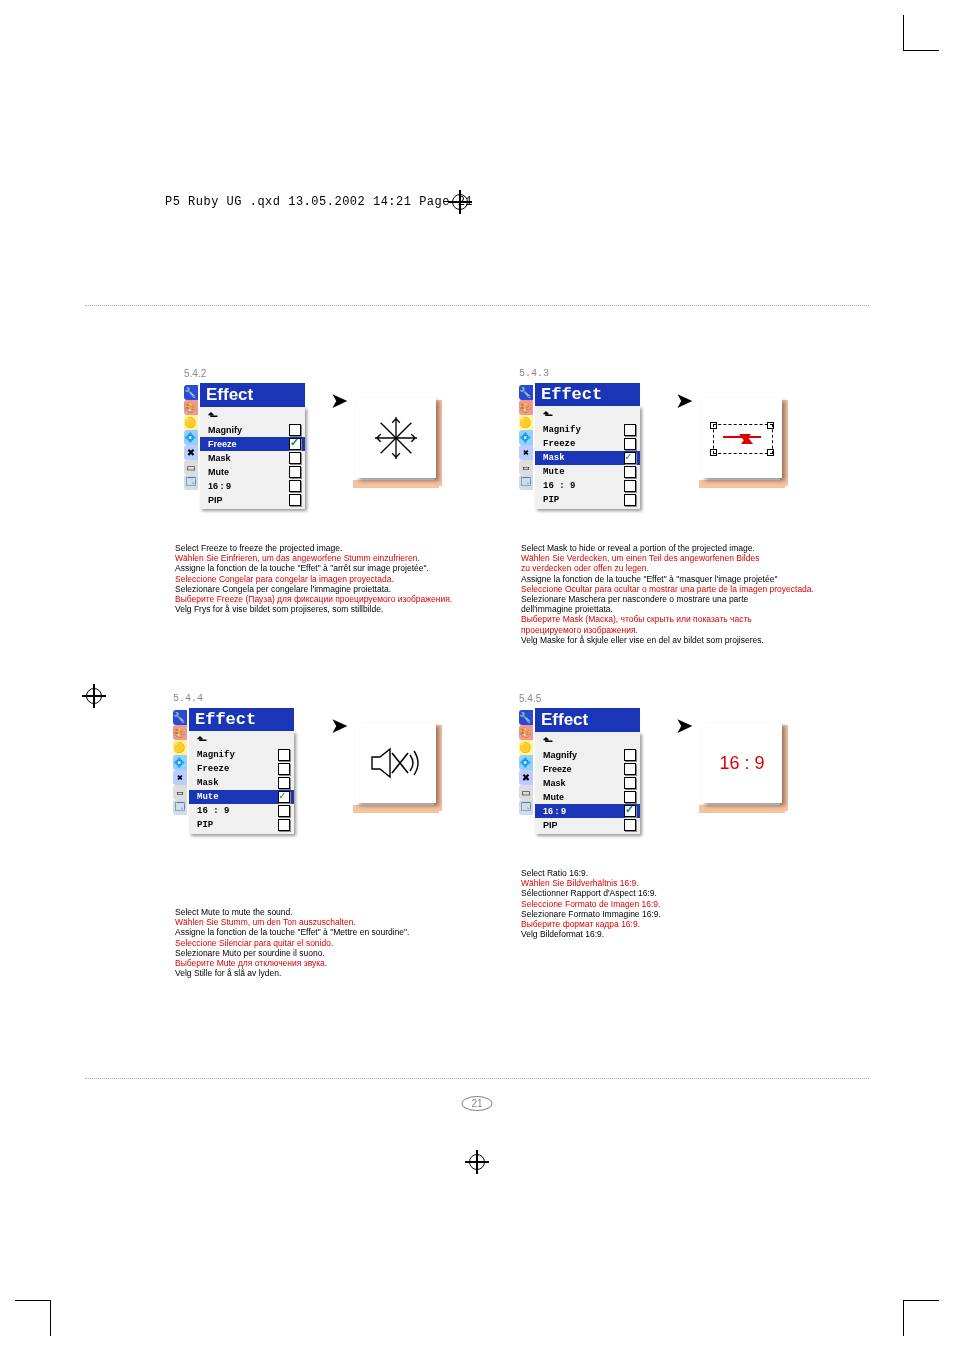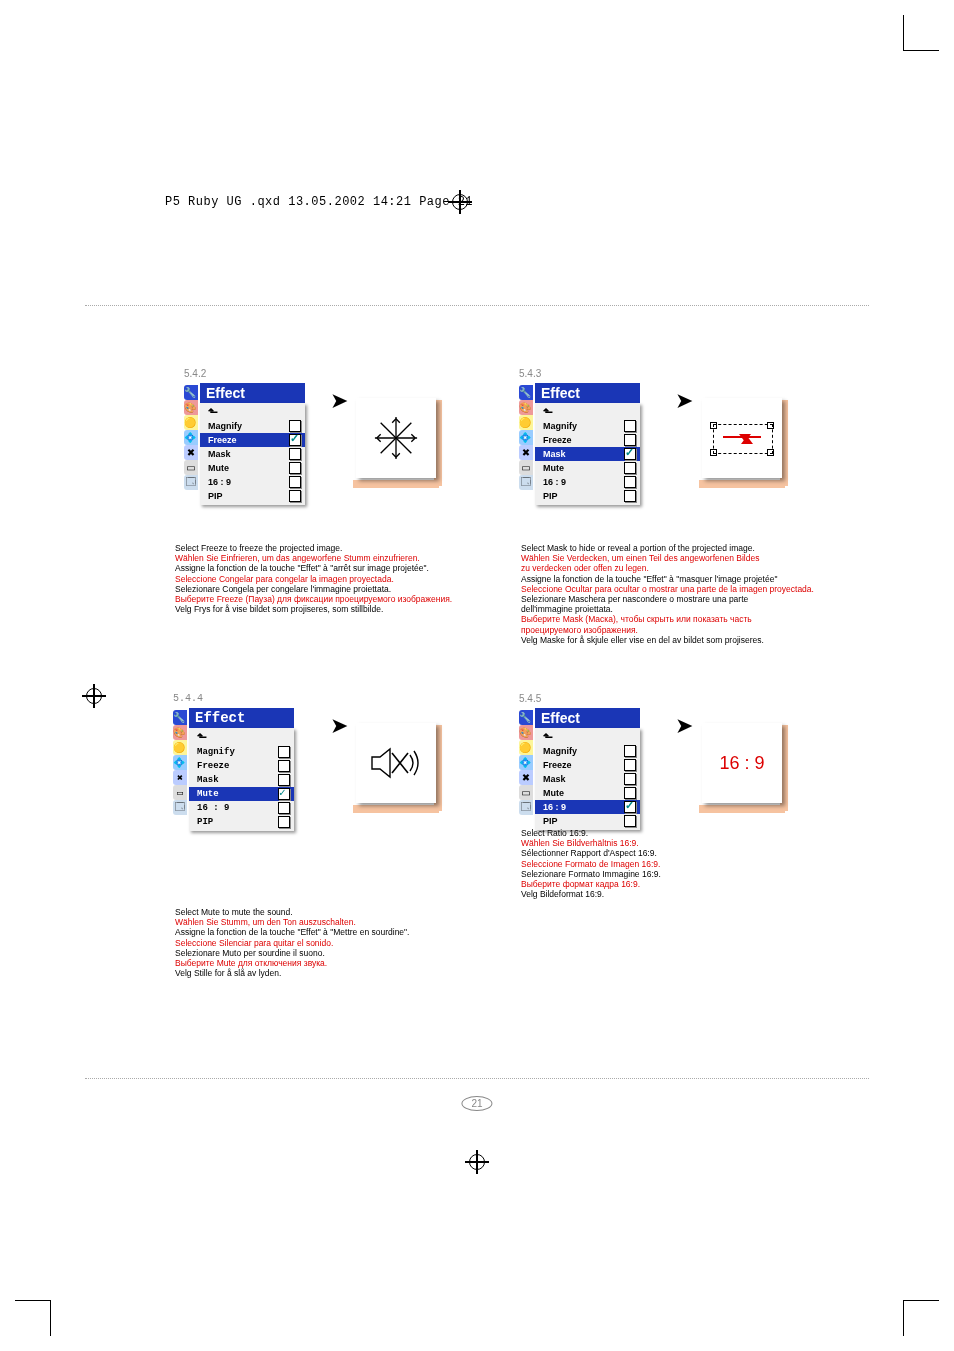--- a/index.html
+++ b/index.html
@@ -140,7 +140,7 @@
       <div>Velg Frys for å vise bildet som projiseres, som stillbilde.</div>
     </div>
 
-  <div class="block" style="left:519px; top:368px;">
+  <div class="block" style="left:519px; top:368px;font-family:Liberation Mono, monospace;">
     <div class="blk-label">5.4.3</div>
     <div class="menu-row">
       <div class="menu-ill">

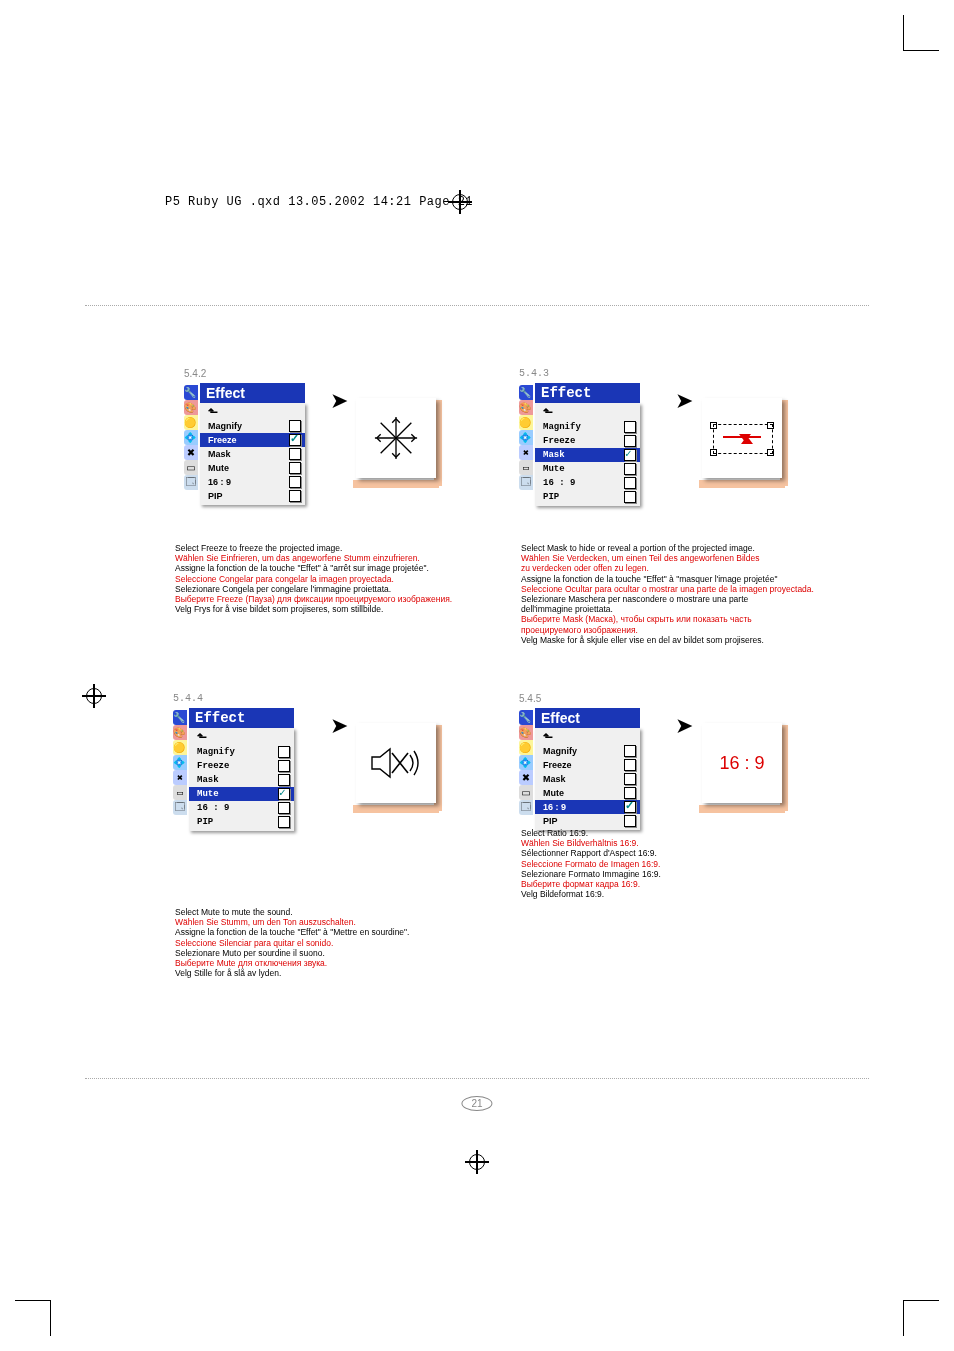--- a/index.html
+++ b/index.html
@@ -25,7 +25,7 @@
 .tabcol { display:flex; flex-direction:column; width:16px; margin-top:2px; }
 .tab { width:14px; height:15px; margin-bottom:0px; border-top-left-radius:3px; border-bottom-left-radius:3px; display:flex; align-items:center; justify-content:center; font-size:10px; }
 .menu-panel { width:105px; }
-.menu-title { background:#1a36b6; color:#fff; font-size:14px; font-weight:bold; padding:2px 6px; }
+.menu-title { background:#1a36b6; color:#fff; font-size:17px; font-weight:bold; padding:2px 6px; }
 .menu-body { background:#f0f0f0; box-shadow:2px 2px 3px rgba(0,0,0,0.4); padding:2px 0; }
 .menu-back { padding:0 8px; font-size:12px; font-weight:bold; }
 .menu-item { display:flex; align-items:center; justify-content:space-between; padding:0 4px 0 8px; height:14px; font-size:9px; font-weight:bold; }

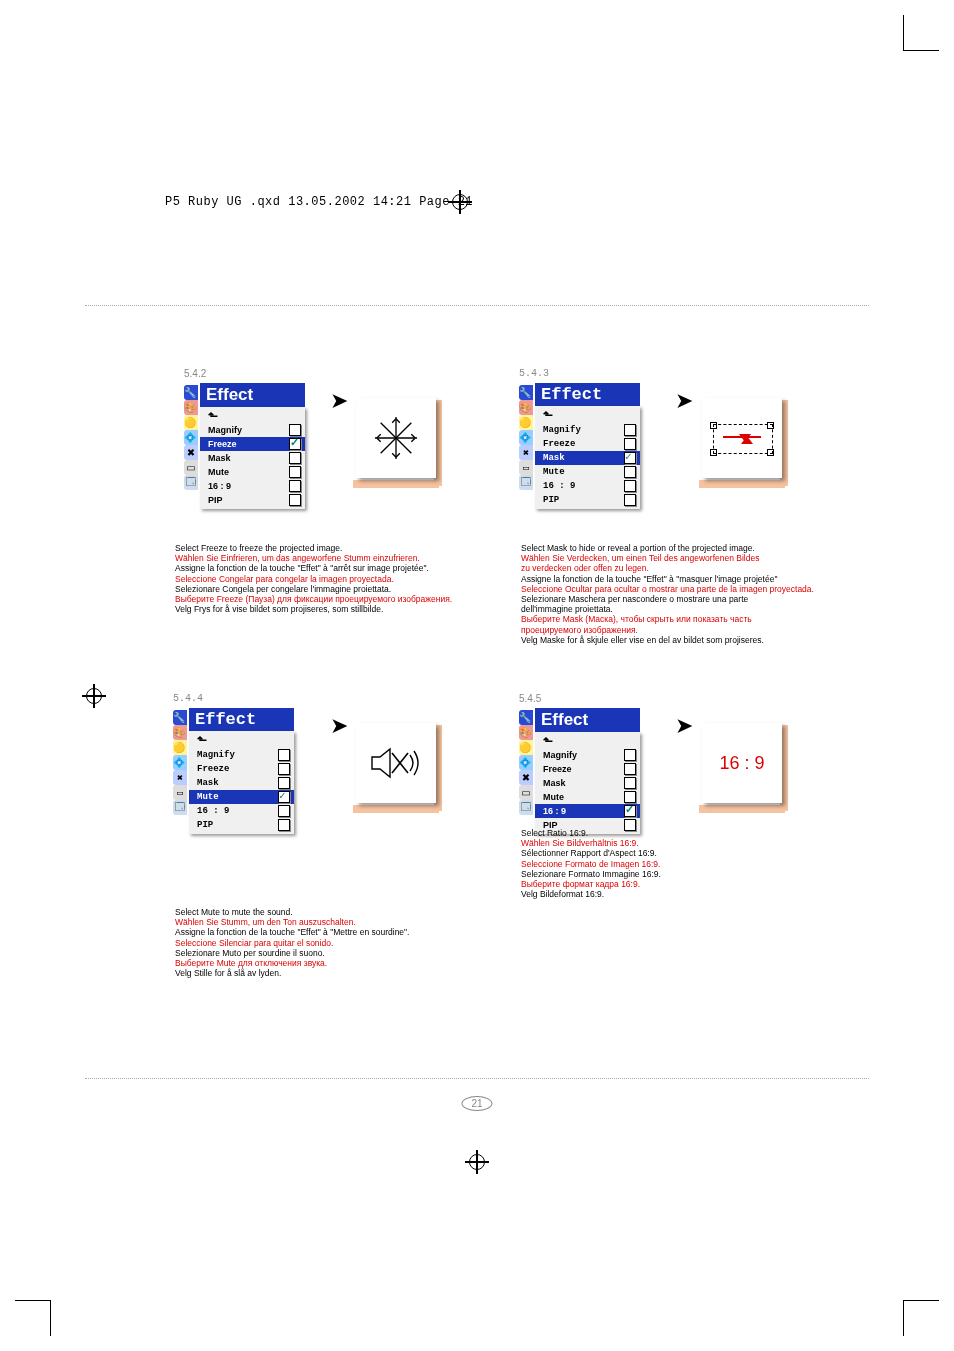--- a/index.html
+++ b/index.html
@@ -334,7 +334,7 @@
   <div class="side-box" style="left:702px; top:723px;">
     <span class="ratio-txt">16 : 9</span>
   </div>
-  <div class="desc" style="left:521px; top:828px; width:310px;">
+  <div class="desc" style="left:521px; top:868px; width:310px;">
       <div>Select Ratio 16:9.</div>
       <div class="red">Wählen Sie Bildverhältnis 16:9.</div>
       <div>Sélectionner Rapport d'Aspect 16:9.</div>

